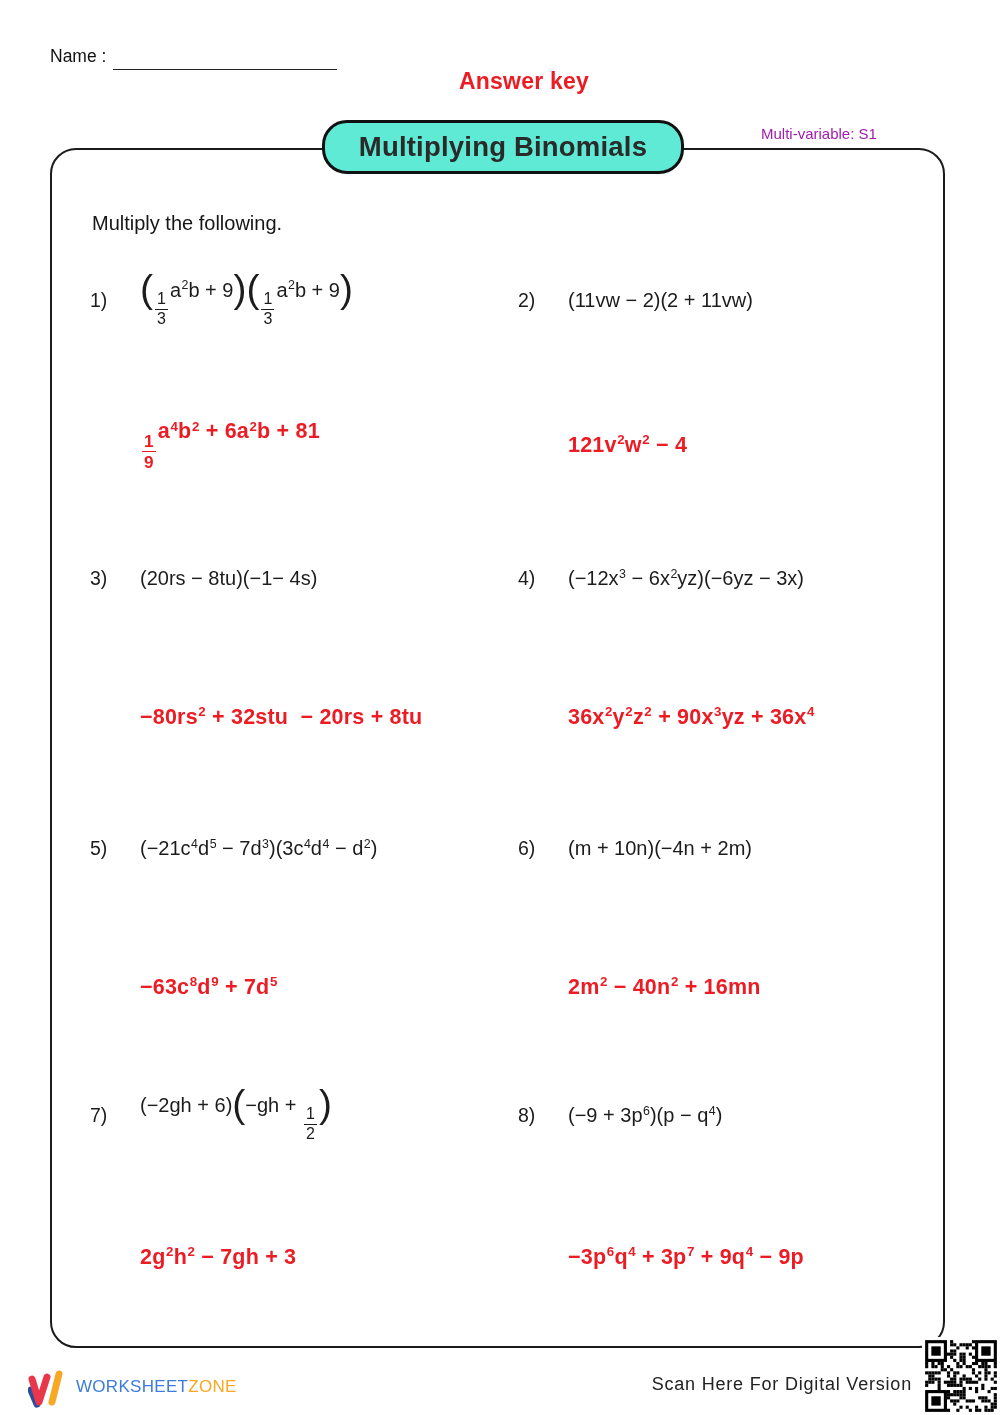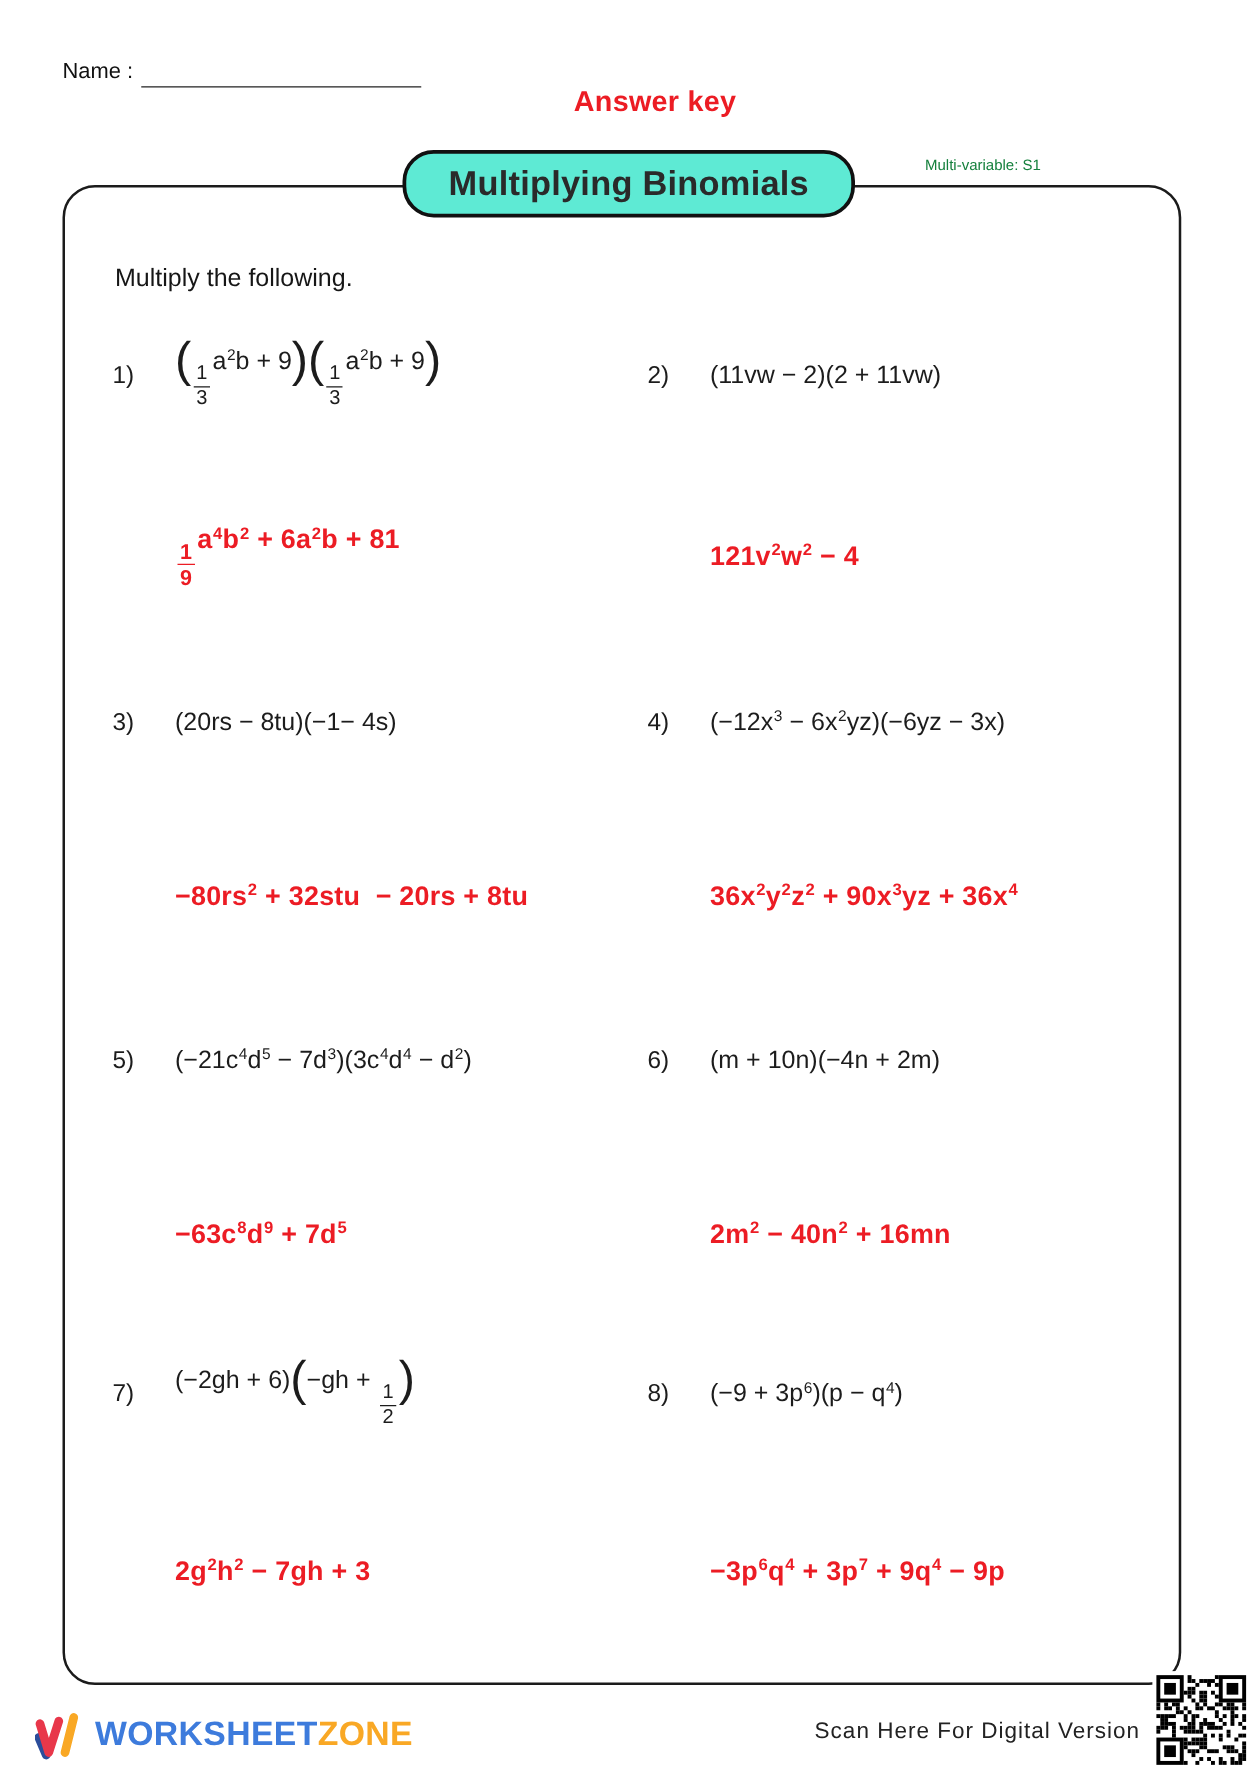--- a/index.html
+++ b/index.html
@@ -20,7 +20,7 @@
     background:#5eead4;border:3px solid #111;border-radius:25px;
     display:flex;align-items:center;justify-content:center;
     font-size:27.5px;font-weight:bold;color:#2a2a2a;letter-spacing:0.2px;z-index:3;}
-  .variant{position:absolute;left:740px;top:125px;font-size:12px;color:#15803d;z-index:3;}
+  .variant{position:absolute;left:761px;top:125px;font-size:15px;color:#a21caf;z-index:3;}
   .instructions{position:absolute;left:92px;top:212px;font-size:20px;color:#161616;}
   
   .q-row{position:absolute;display:flex;align-items:center;height:64px;font-size:20px;color:#1c1c1c;}

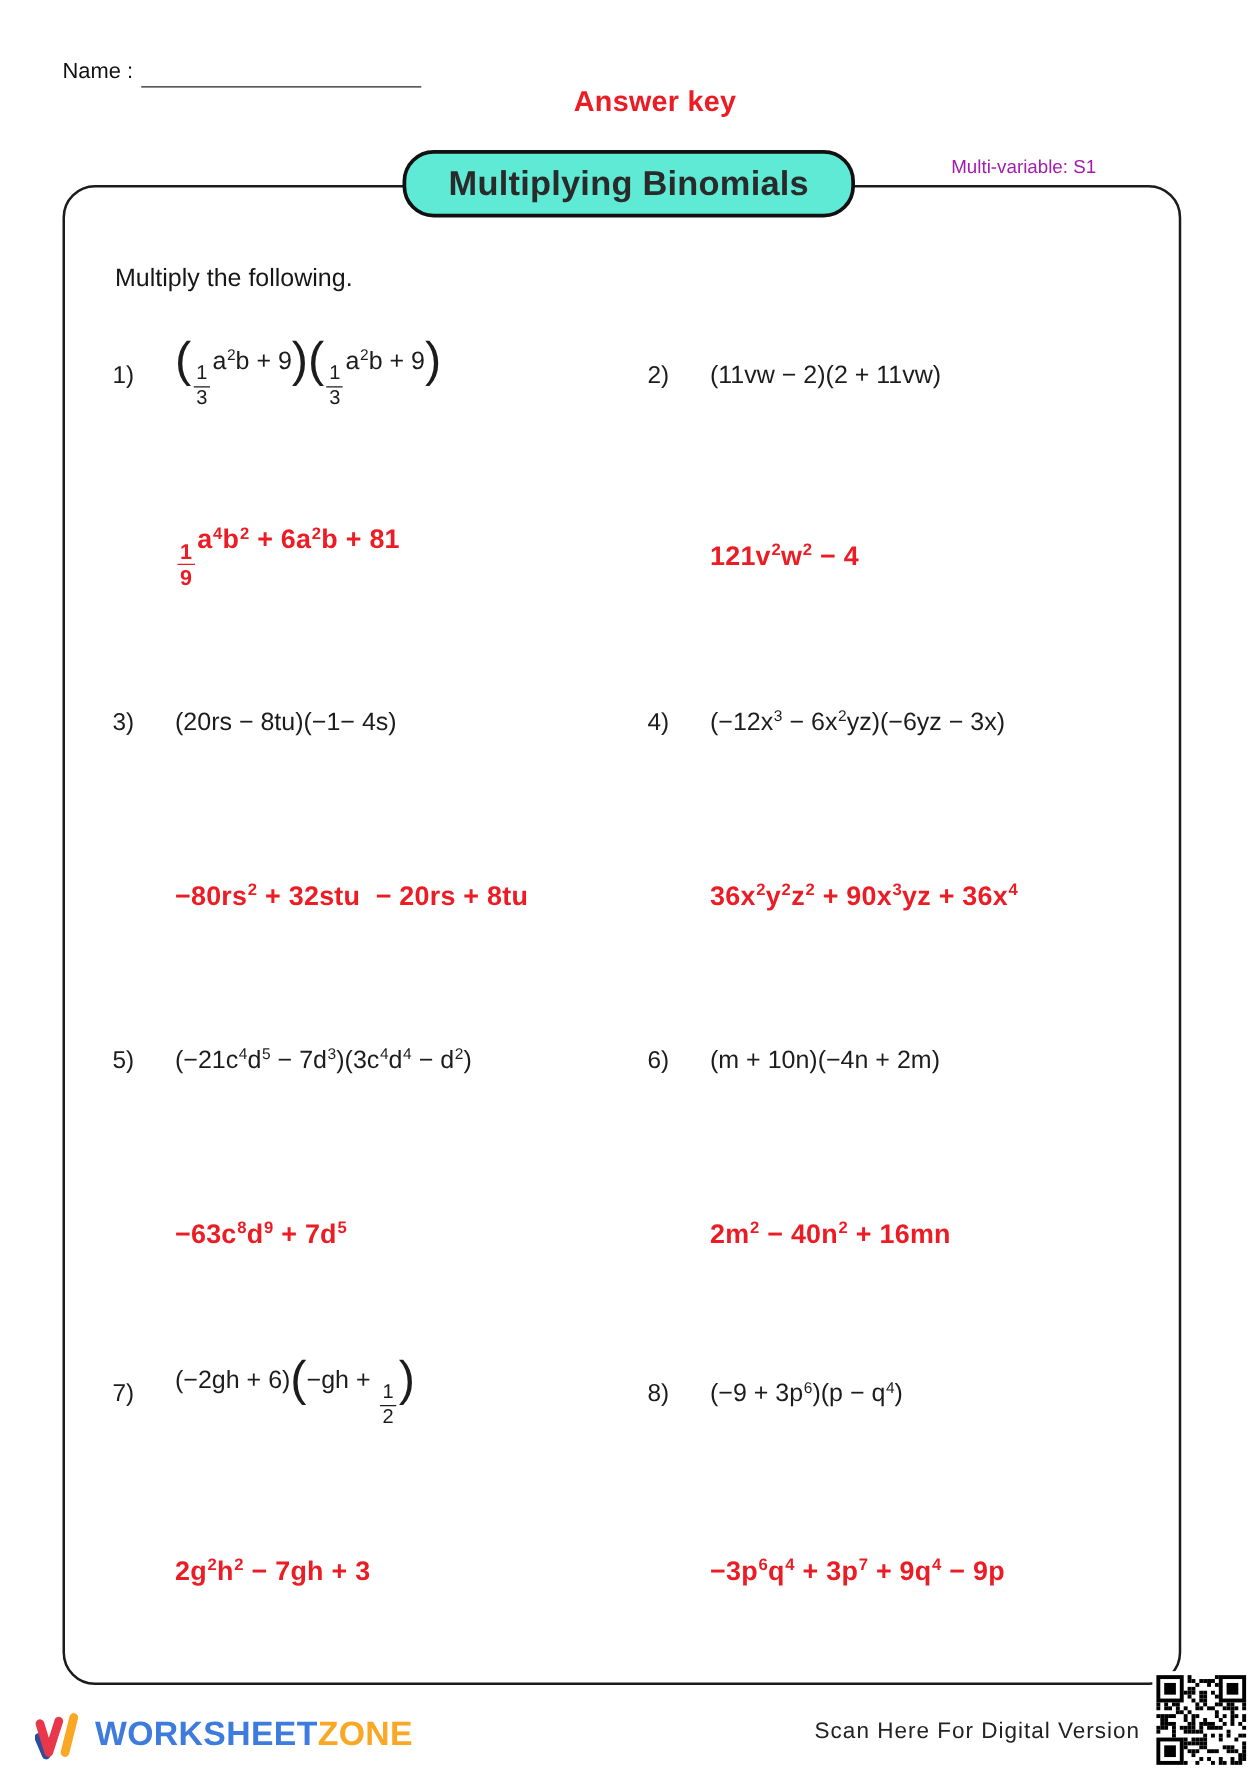--- a/index.html
+++ b/index.html
@@ -37,7 +37,7 @@
   
   .logo{position:absolute;left:28px;top:1366px;display:flex;align-items:center;}
   .logo svg{display:block;}
-  .logo-text{font-size:27px;font-weight:bold;letter-spacing:0.3px;margin-left:8px;}
+  .logo-text{font-size:17px;font-weight:normal;letter-spacing:0.3px;margin-left:8px;}
   .logo-text .t1{color:#3D7BDC;}
   .logo-text .t2{color:#F9A825;}
   .scan-label{position:absolute;right:88px;top:1374px;font-size:18px;color:#222;

